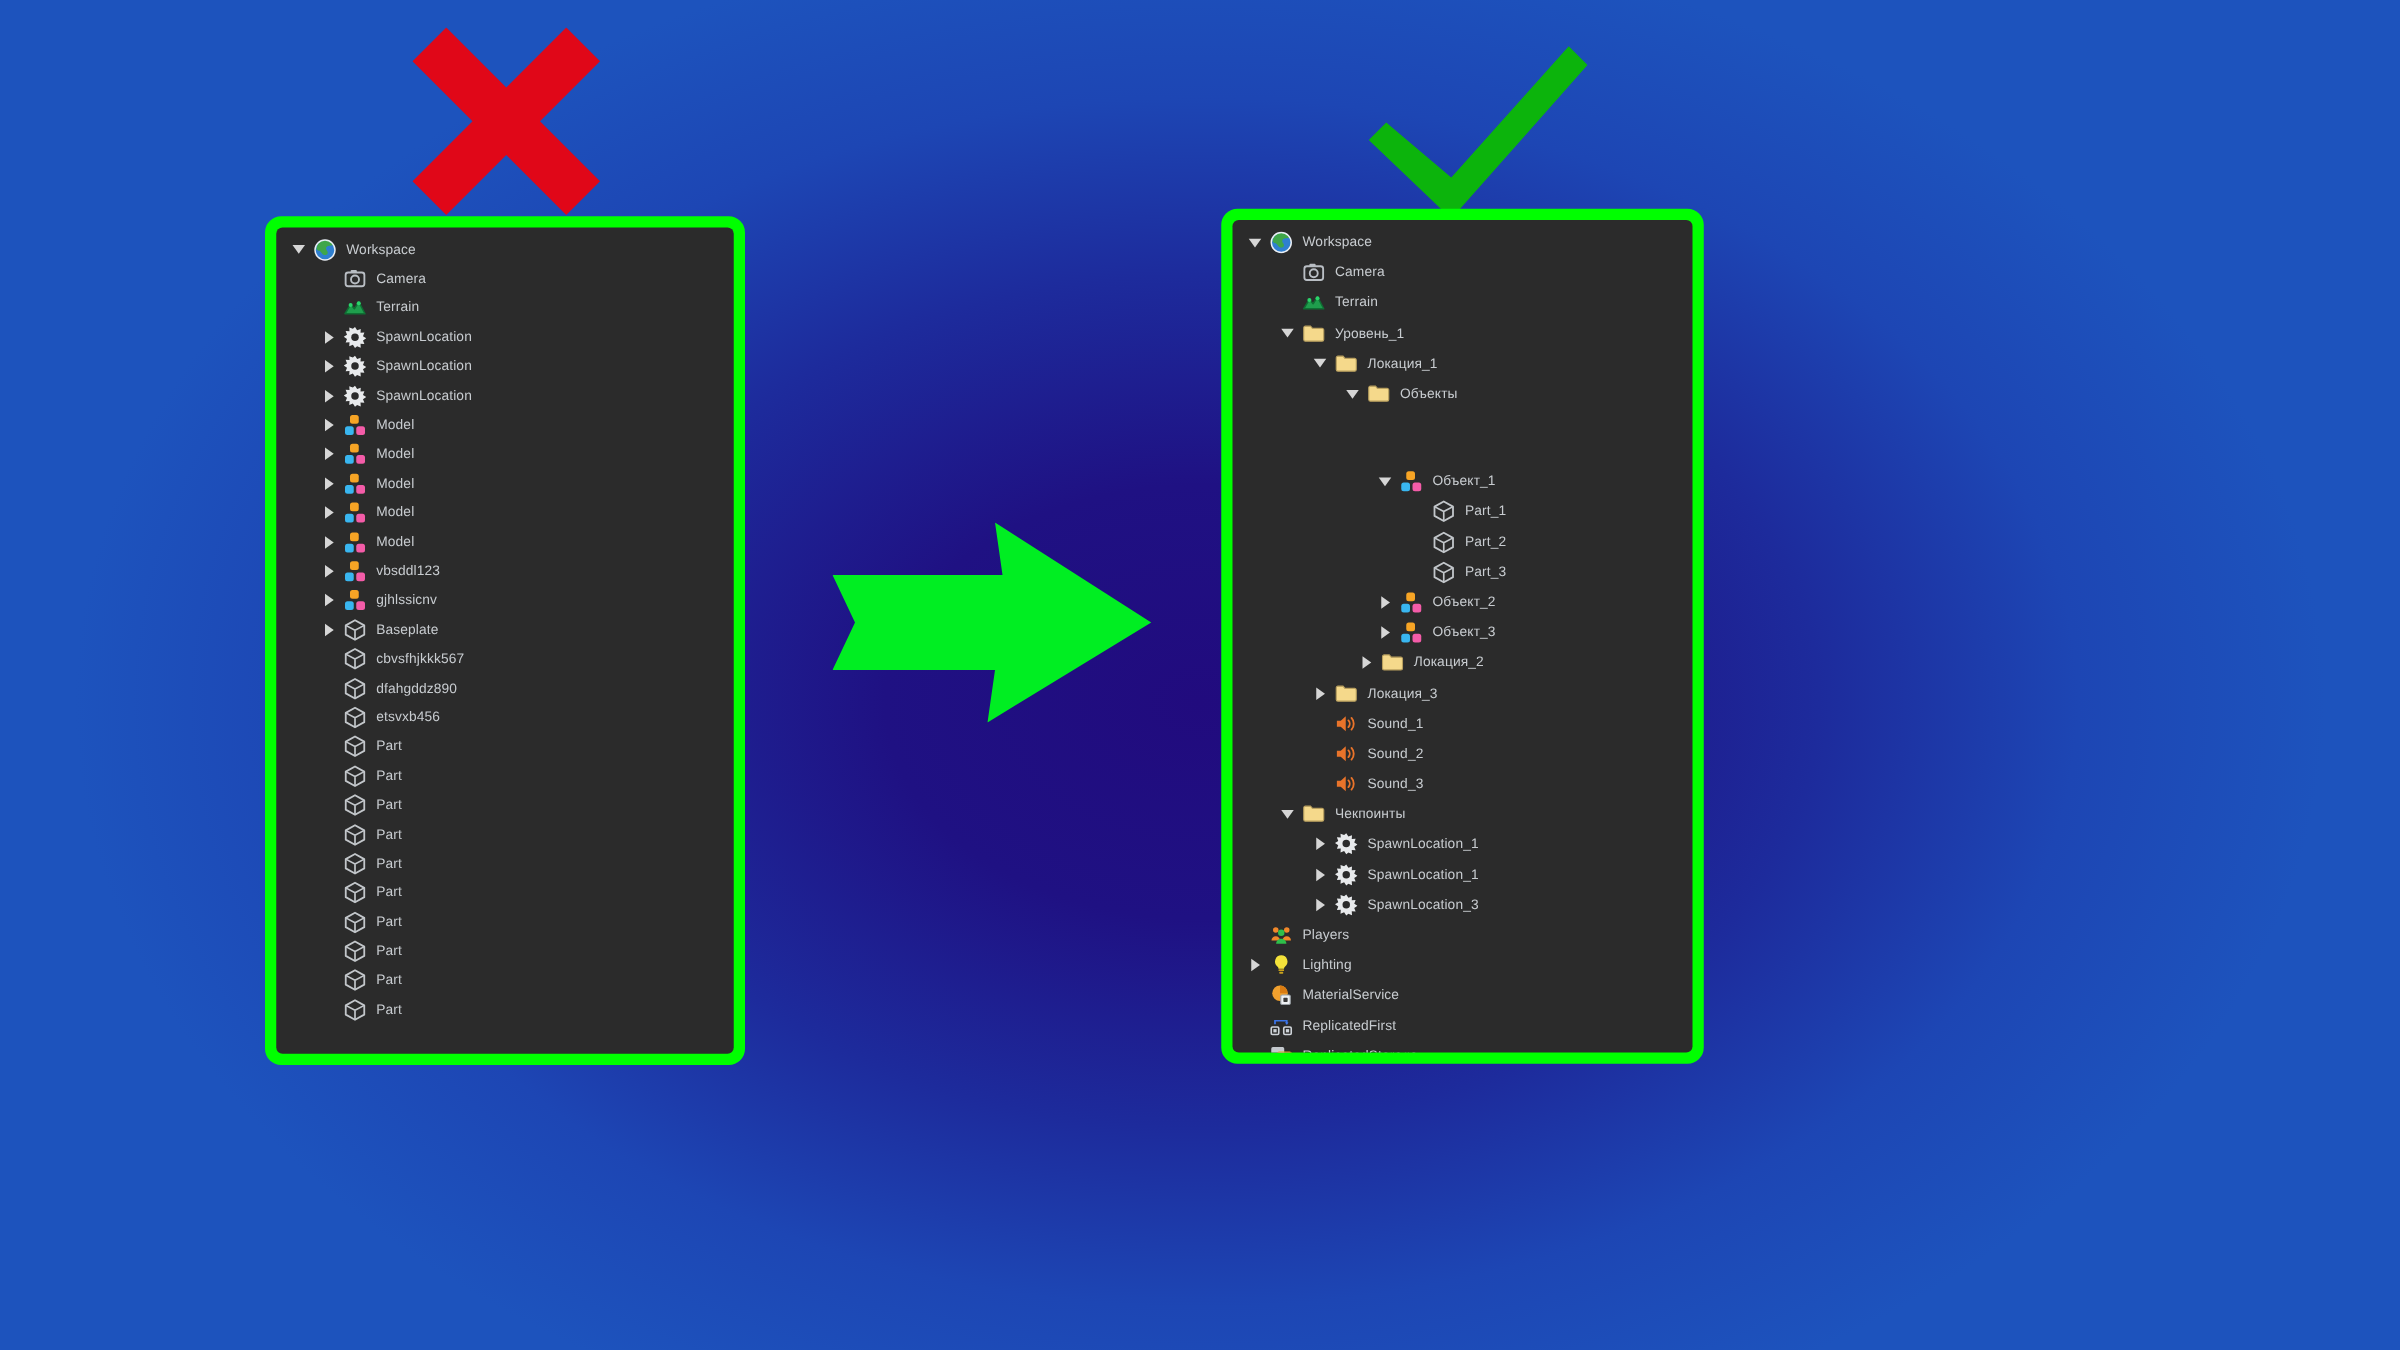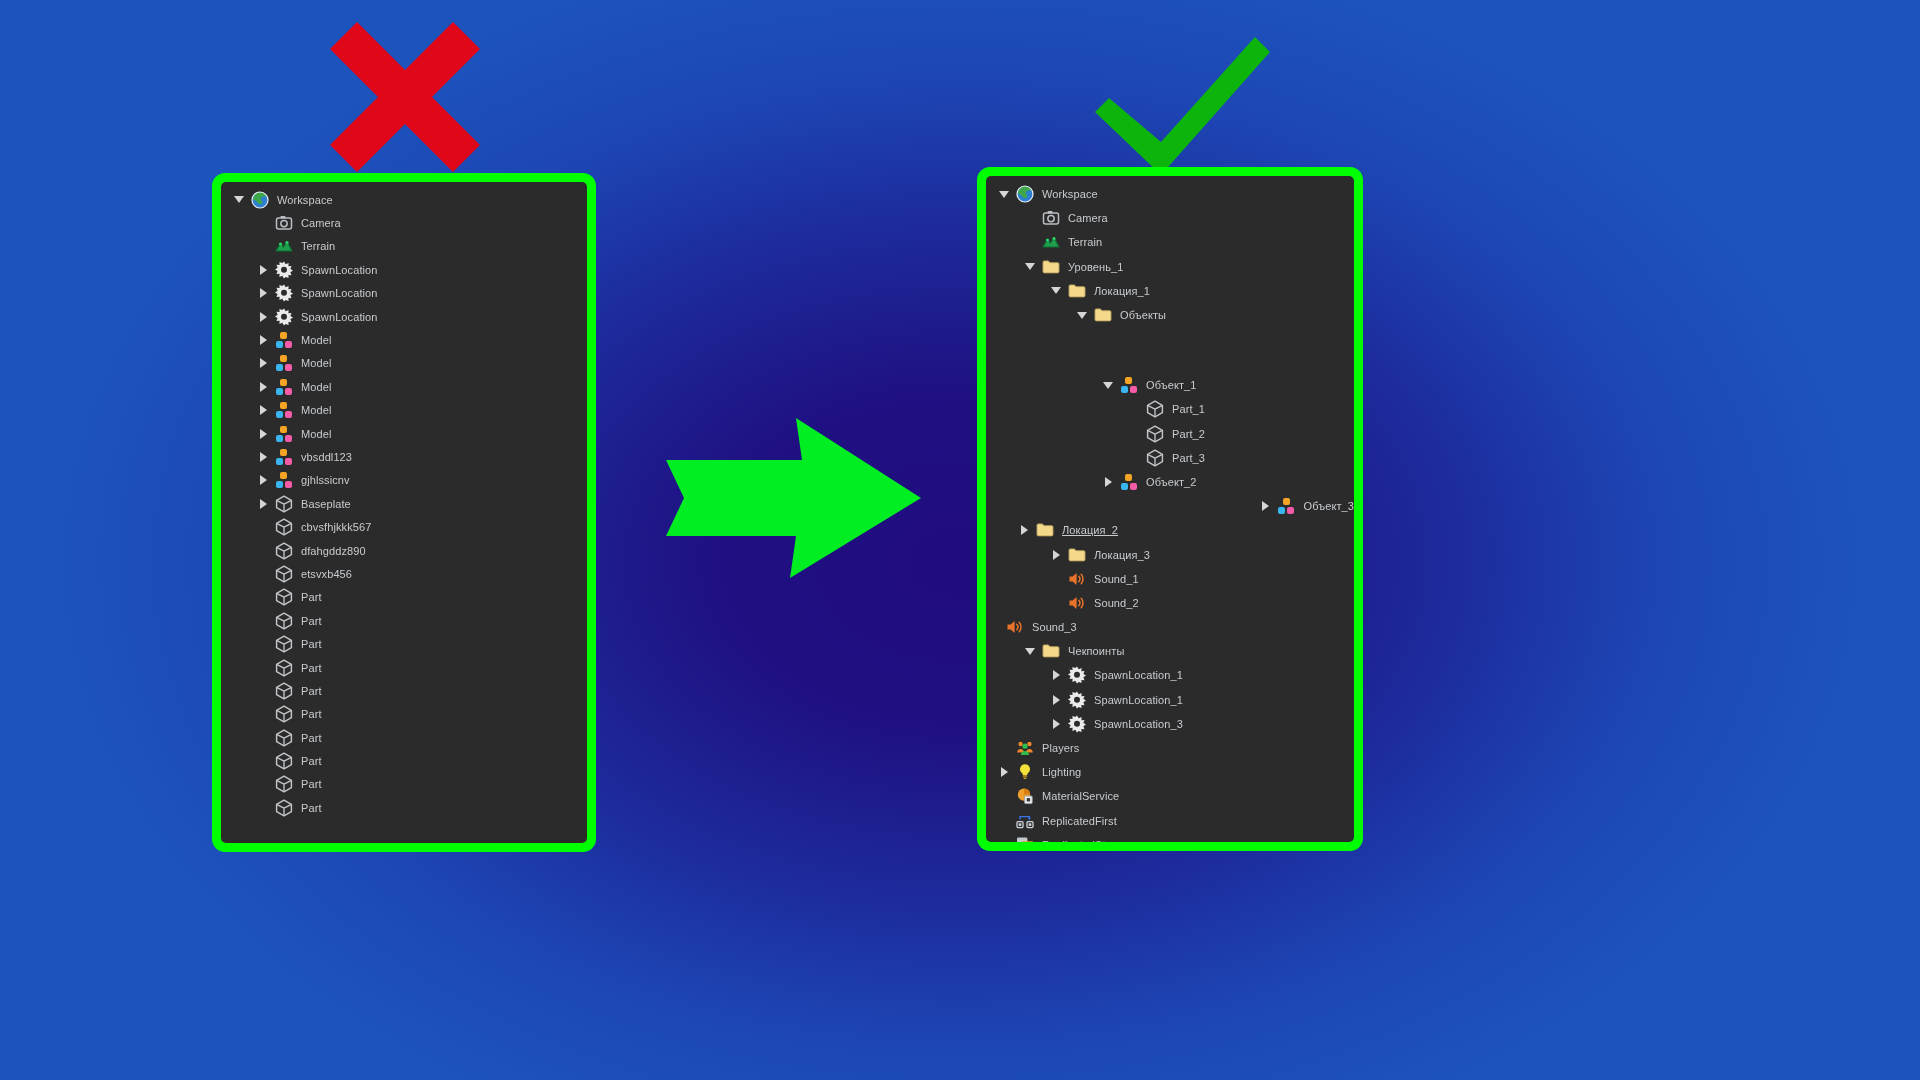--- a/index.html
+++ b/index.html
@@ -537,7 +537,7 @@
           </span>
           <span class="label">Объект_2</span>
         </div>
-        <div class="row" style="padding-left: 114px; justify-content: flex-end;">
+        <div class="row" style="padding-left: 114px;">
           <span class="arrow-cell">
             <span class="tri closed"></span>
           </span>

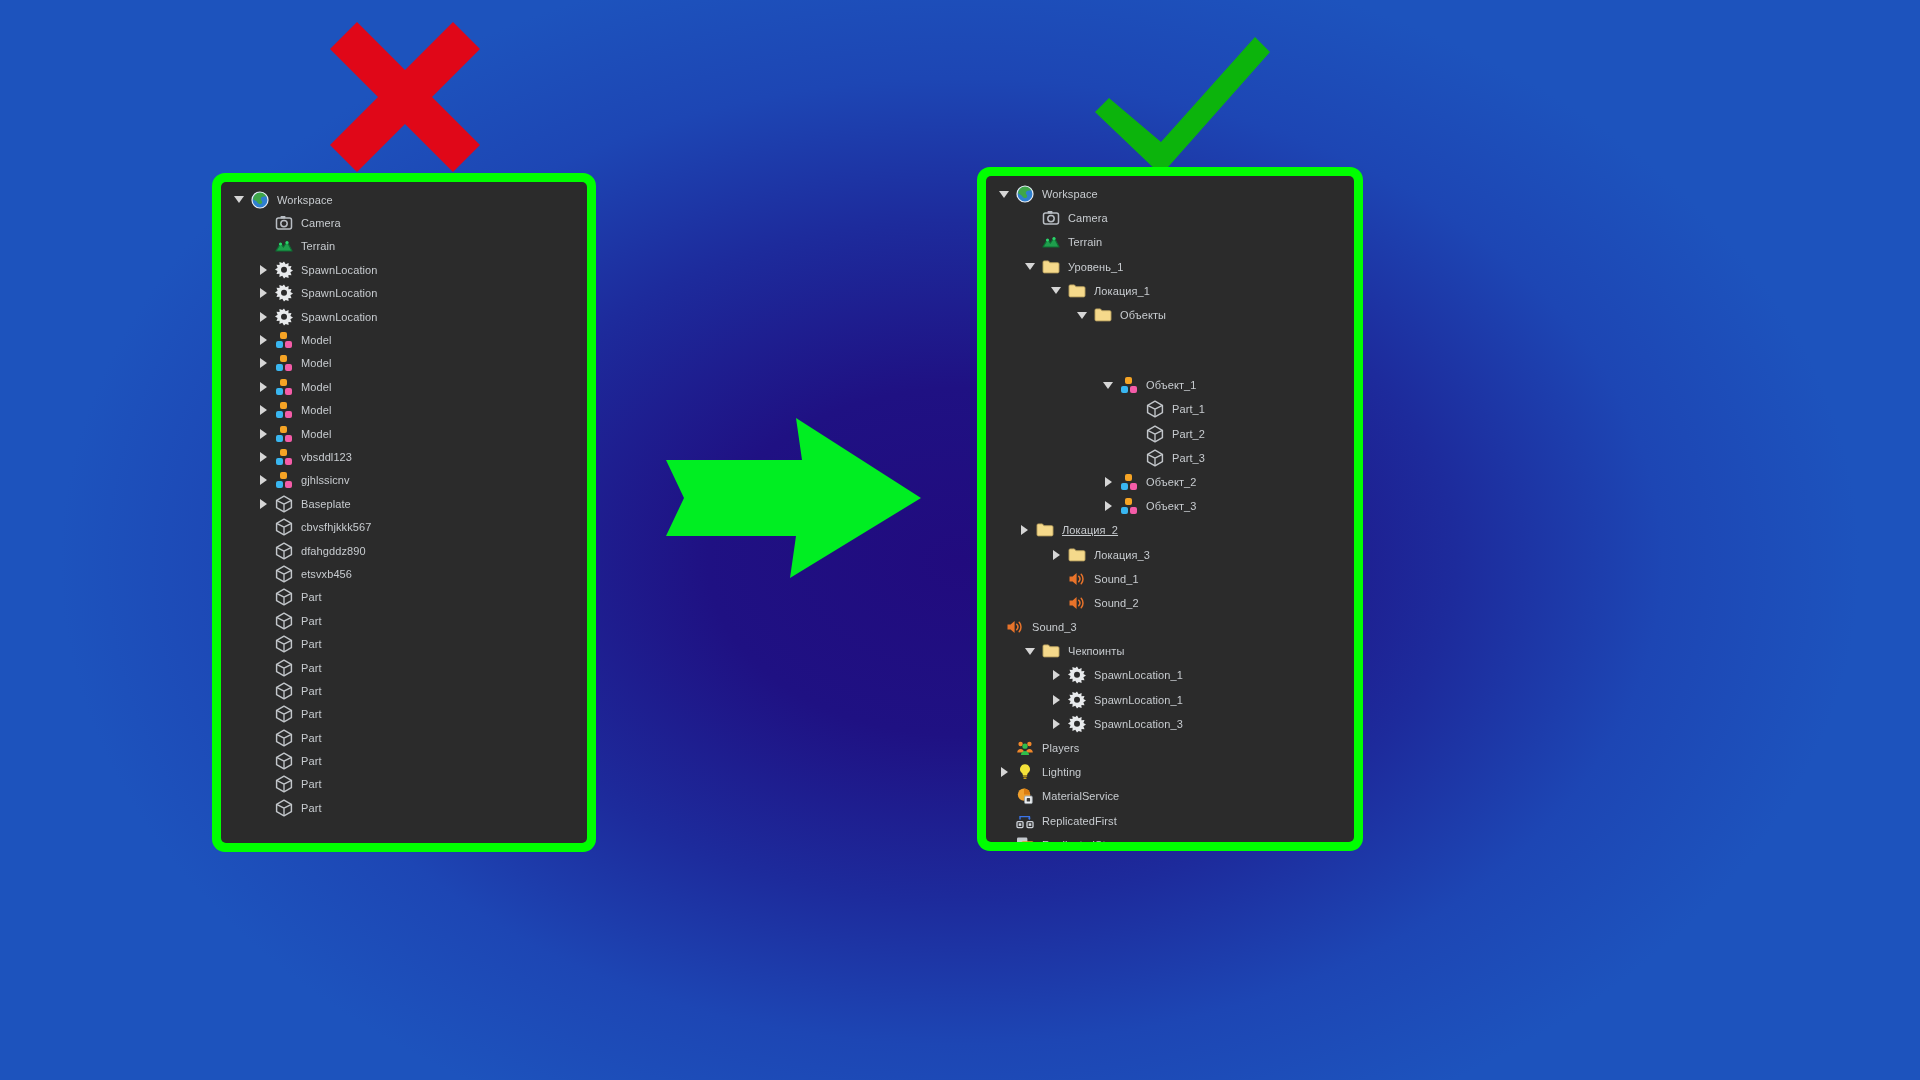--- a/index.html
+++ b/index.html
@@ -550,7 +550,7 @@
           </span>
           <span class="label">Объект_3</span>
         </div>
-        <div class="row" style="padding-left: 30px; text-decoration: underline;">
+        <div class="row" style="padding-left: 99px;">
           <span class="arrow-cell">
             <span class="tri closed"></span>
           </span>

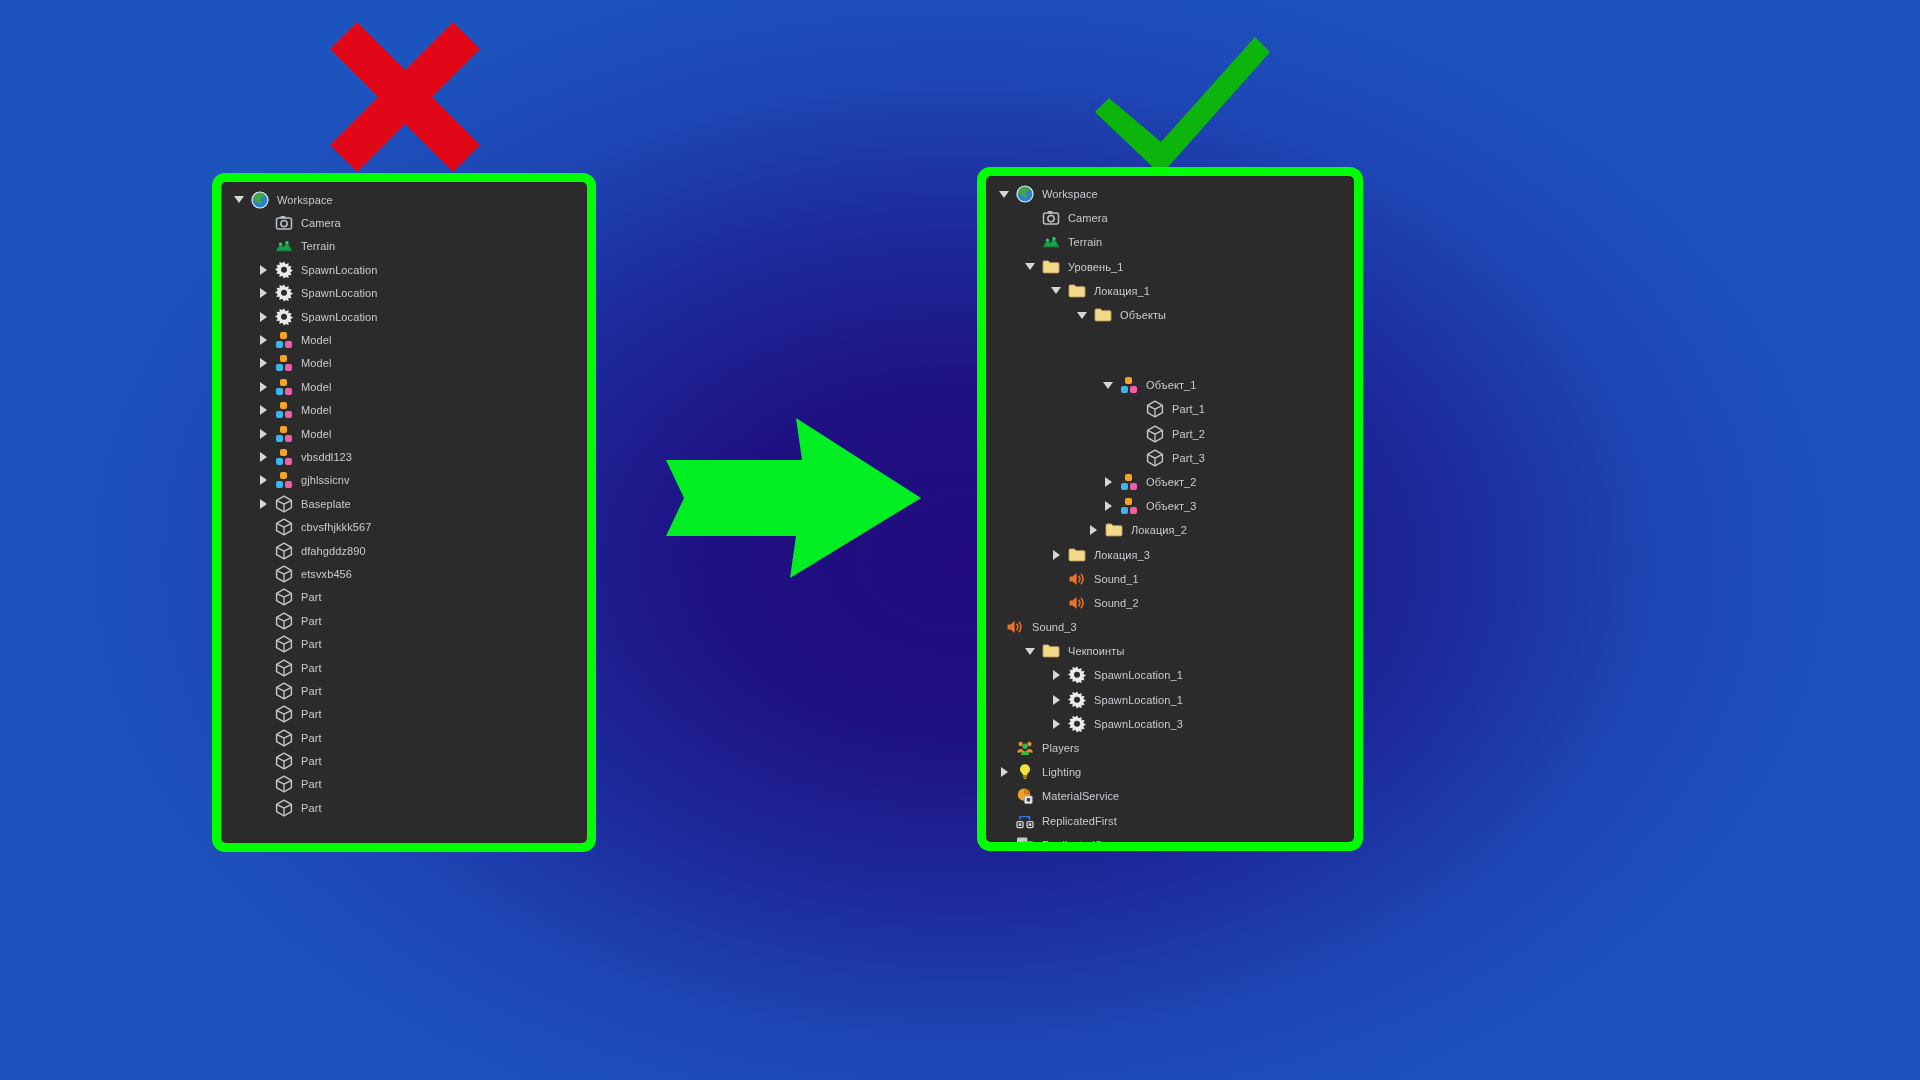--- a/index.html
+++ b/index.html
@@ -592,7 +592,7 @@
           </span>
           <span class="label">Sound_2</span>
         </div>
-        <div class="row" style="">
+        <div class="row" style="padding-left: 62px;">
           <span class="arrow-cell"></span>
           <span class="icon-cell">
             <svg class="ic" width="18" height="18" viewBox="0 0 18 18">

